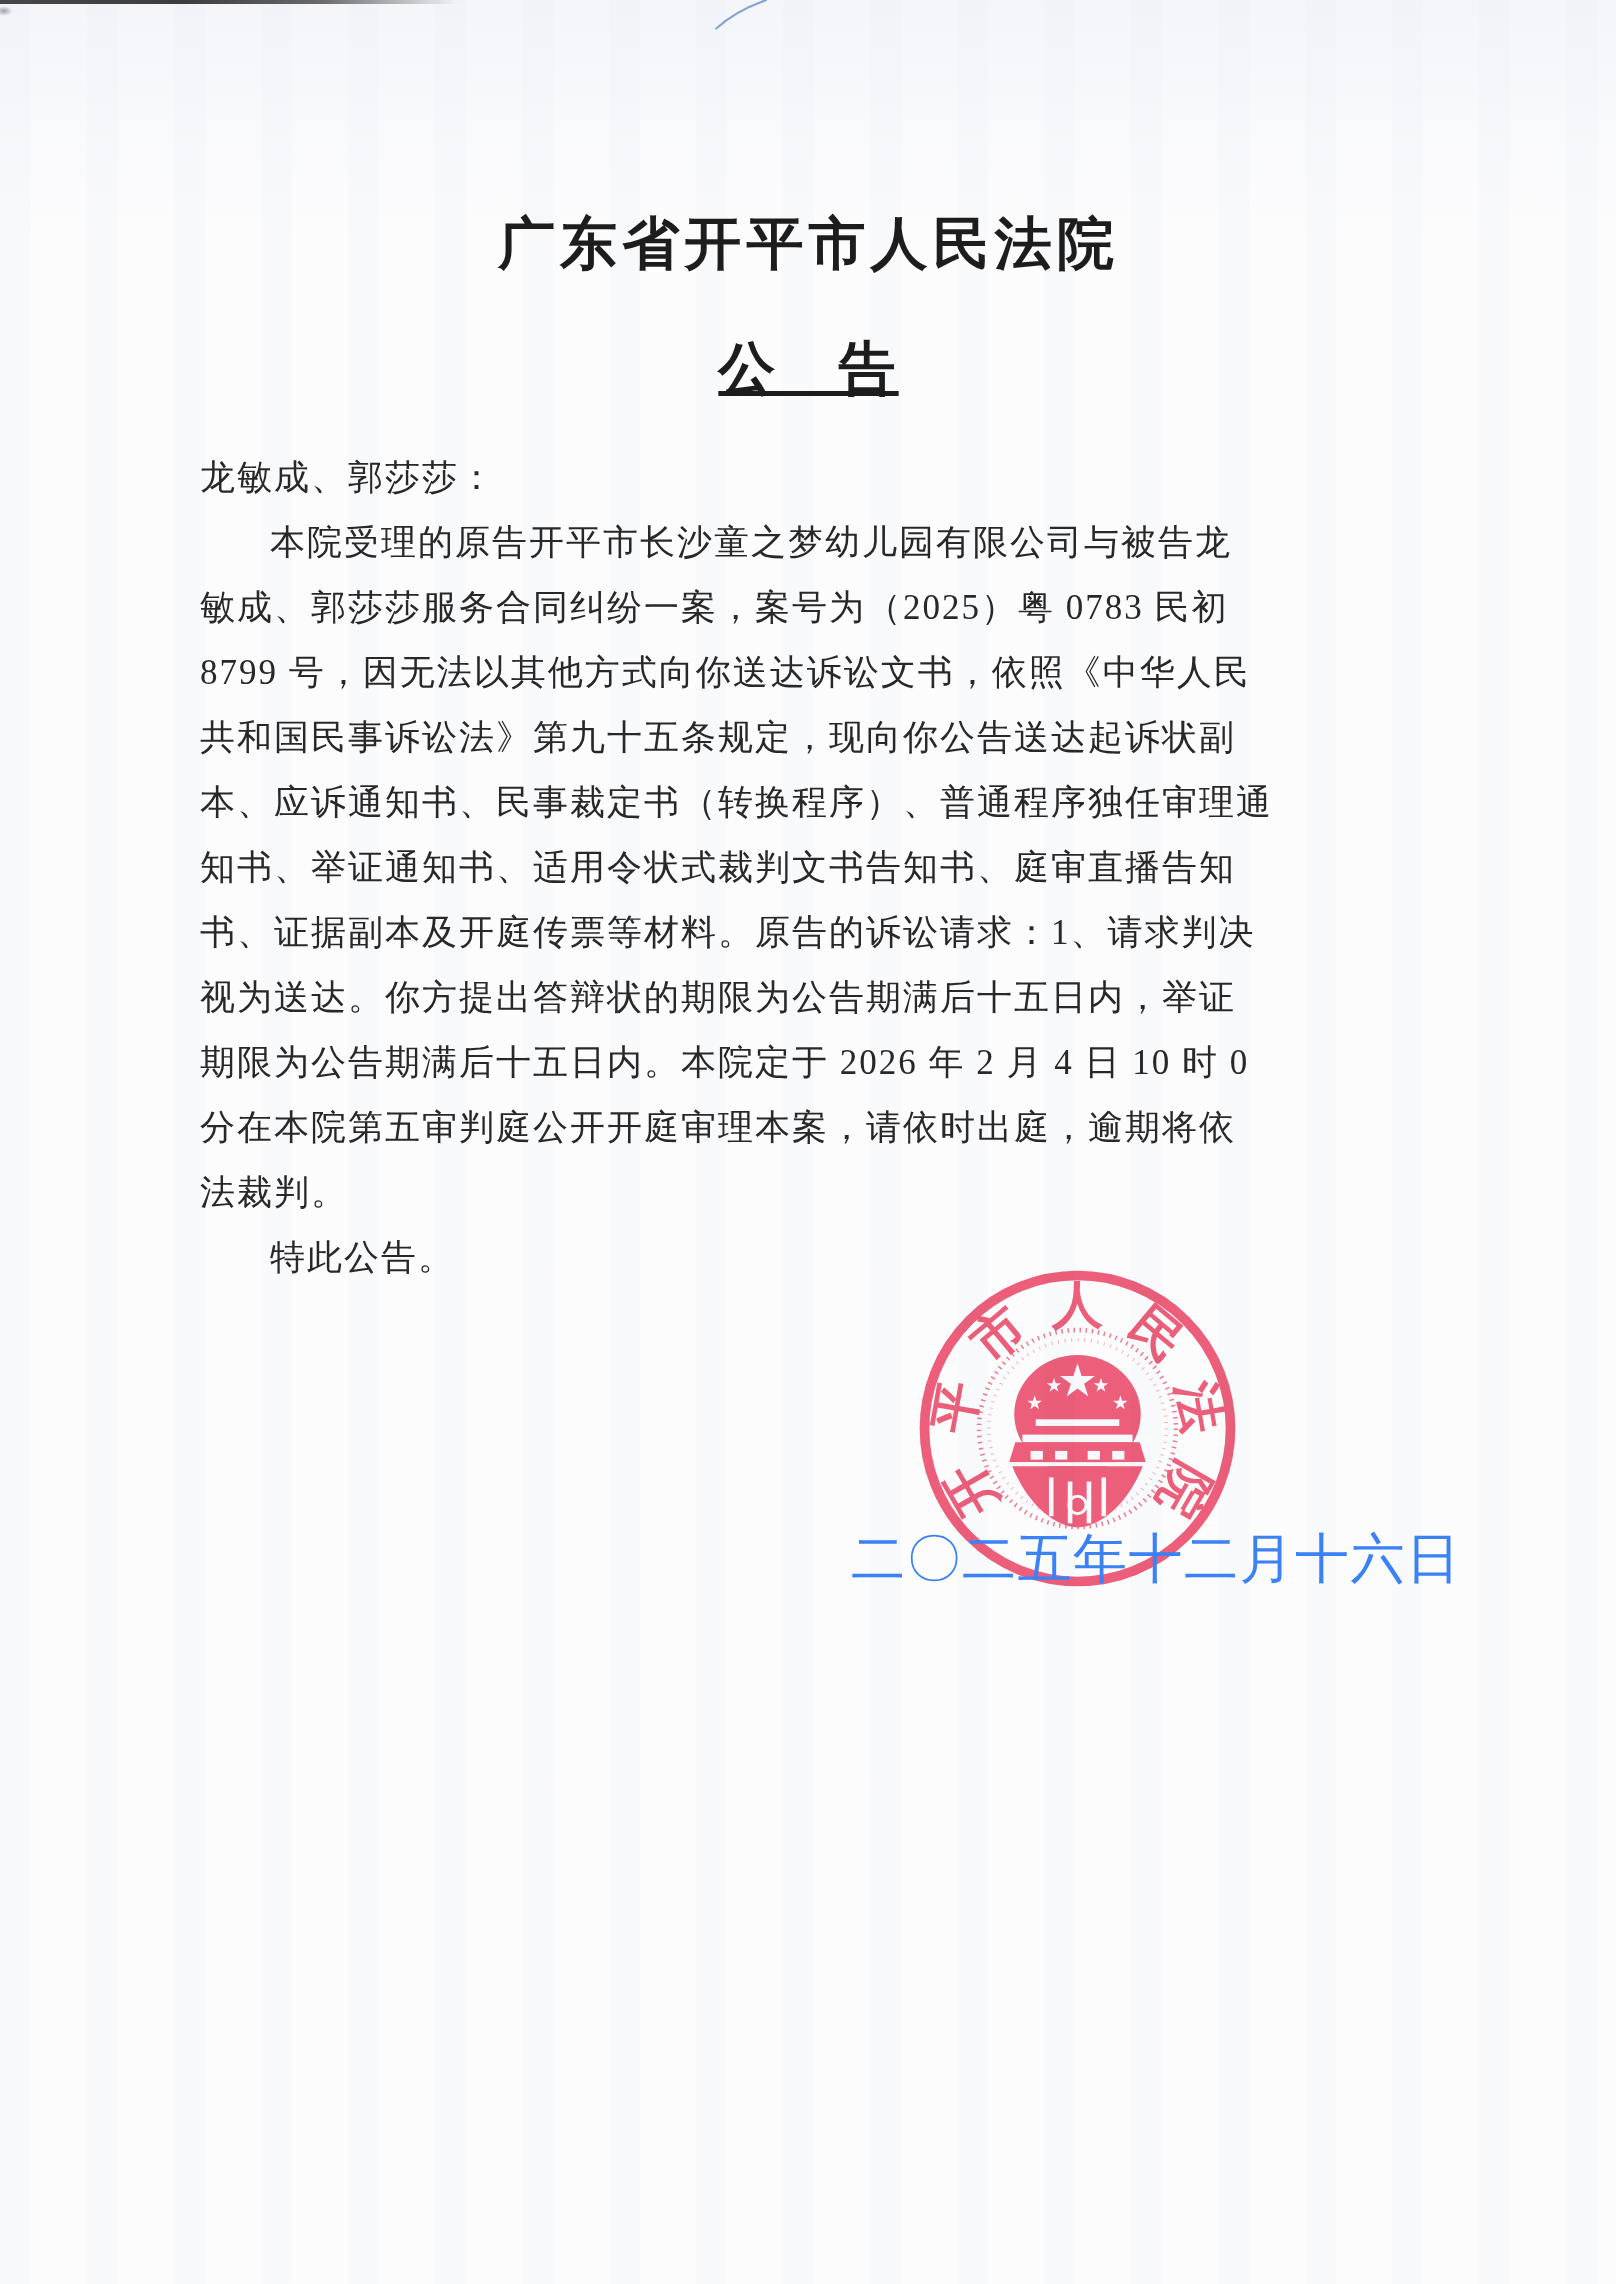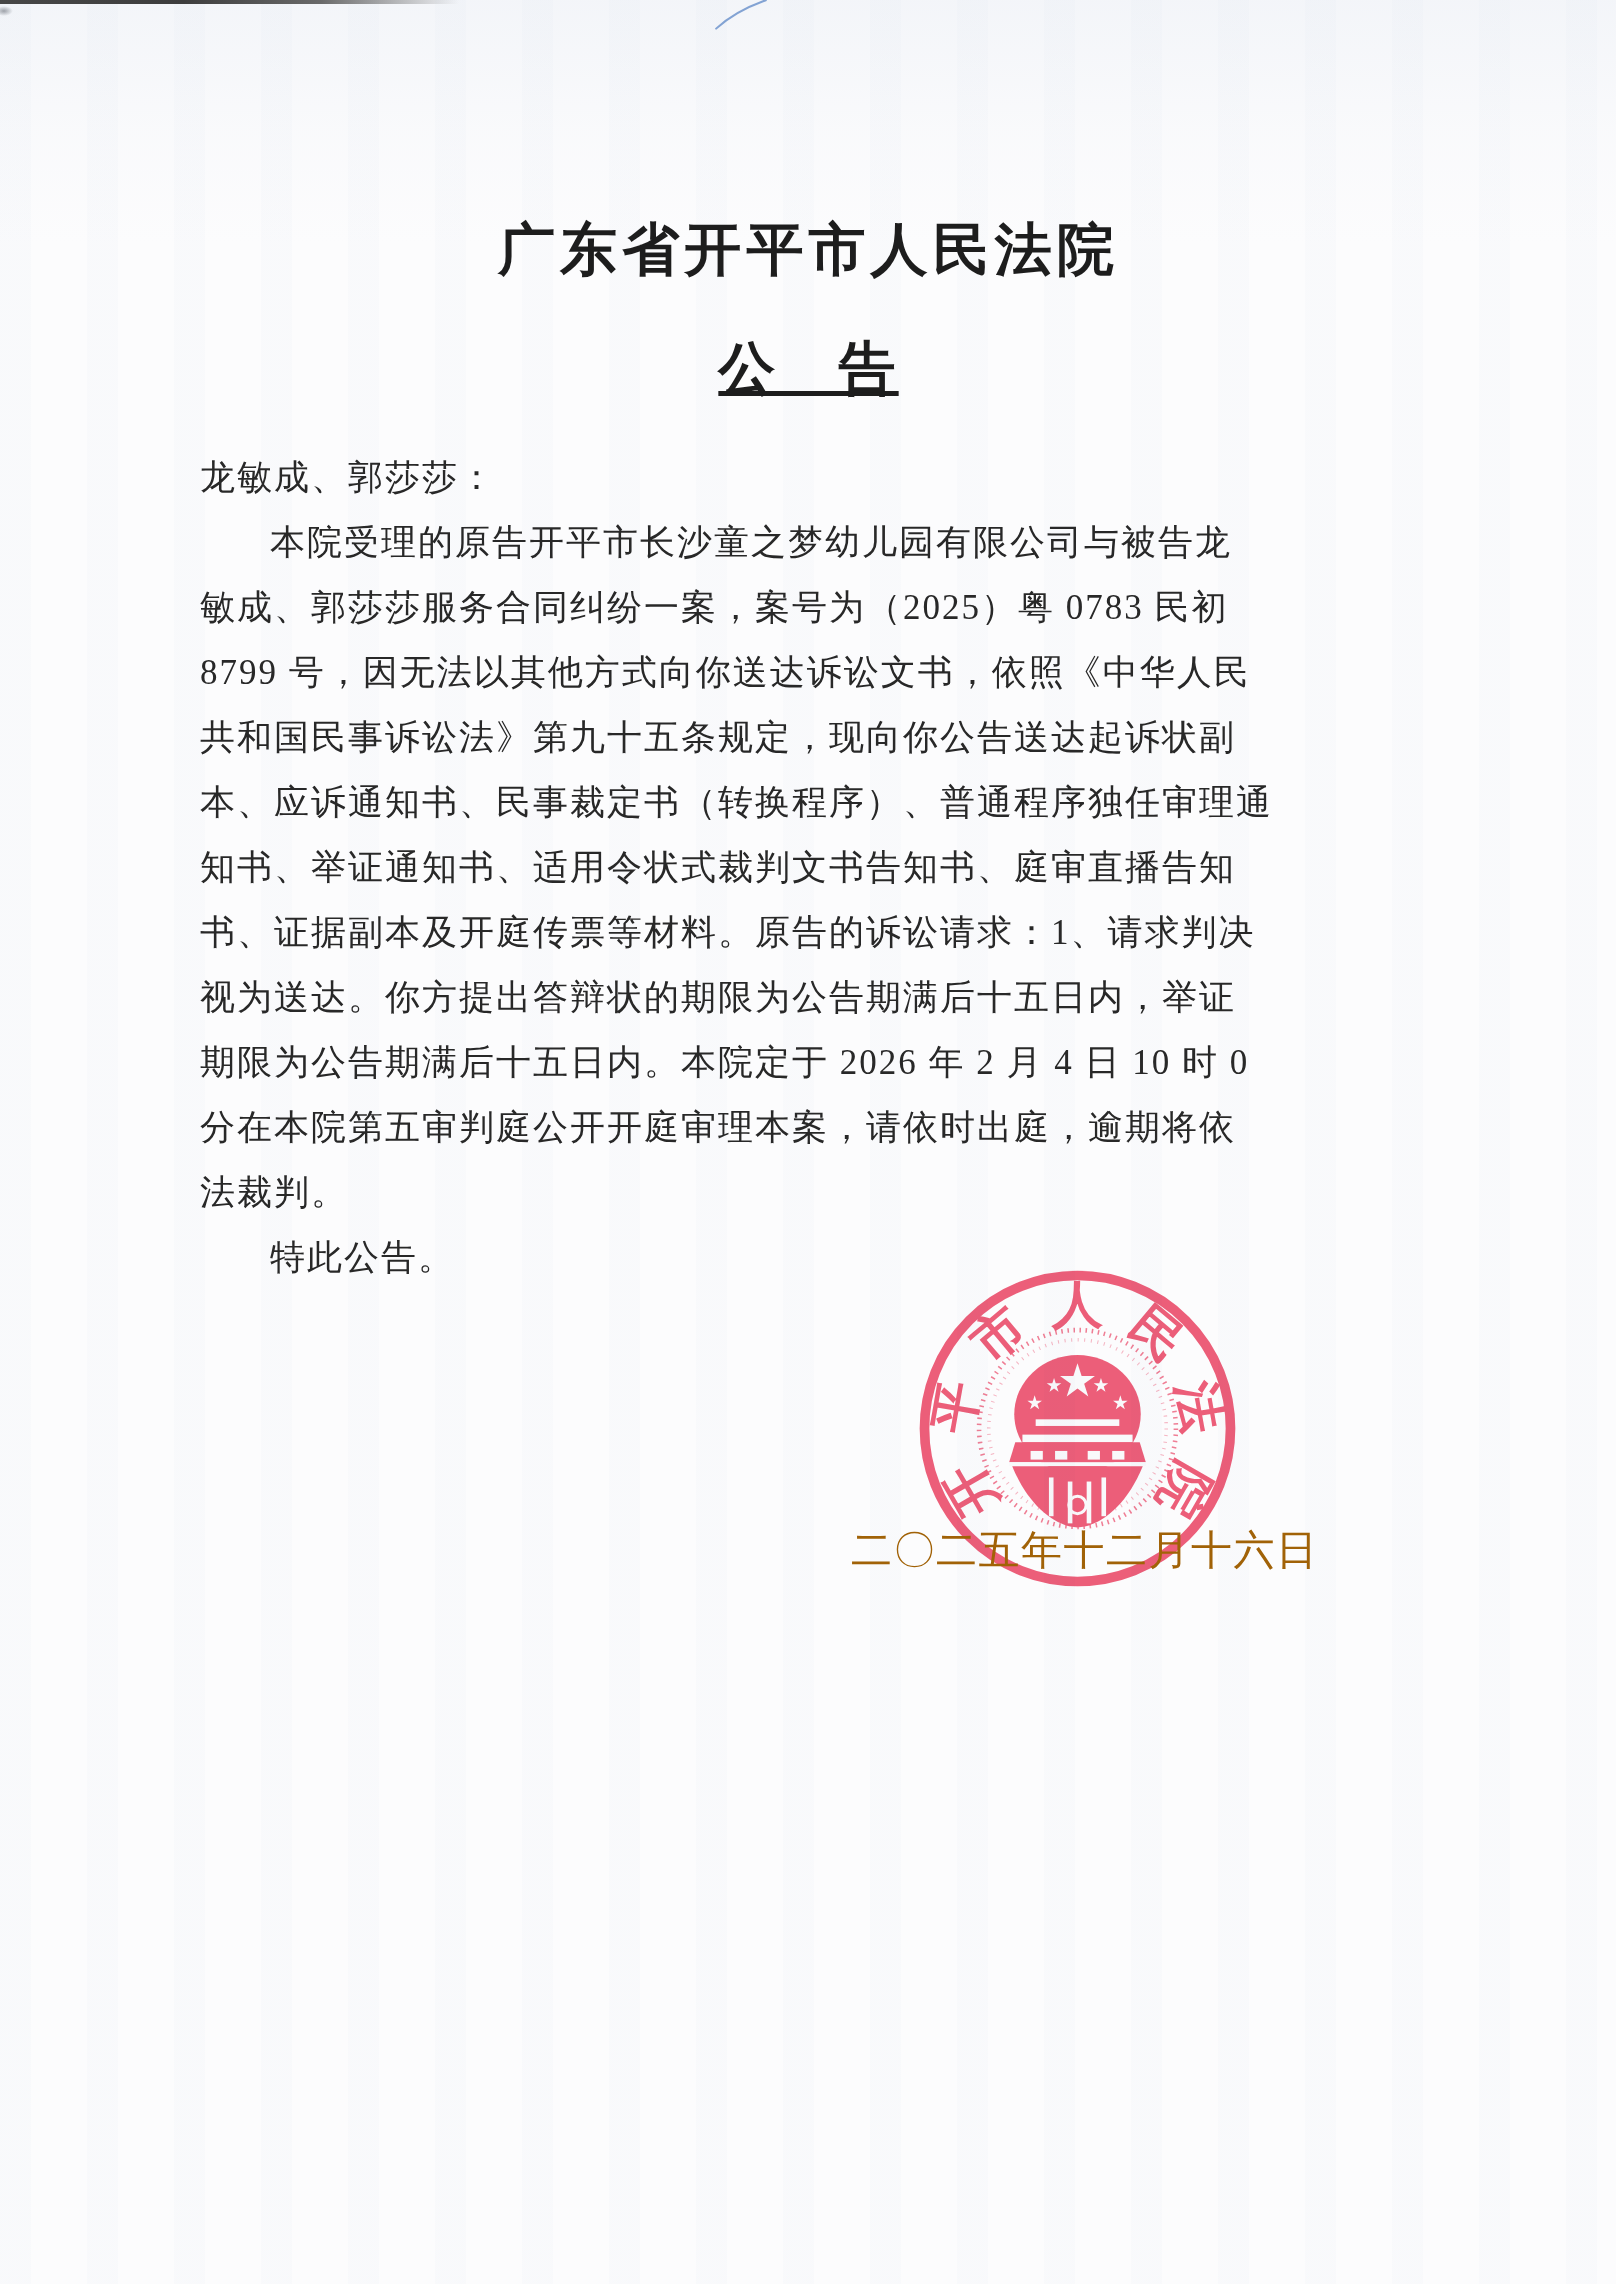--- a/index.html
+++ b/index.html
@@ -33,7 +33,7 @@
     position:absolute;left:0;top:206px;width:100%;
     text-align:center;
     font-size:57px;font-weight:bold;letter-spacing:5.1px;
-    color:#1d1d1d;white-space:nowrap;margin-top:6px;
+    color:#1d1d1d;white-space:nowrap;
   }
   .doc-title{
     position:absolute;left:0;top:331px;width:100%;

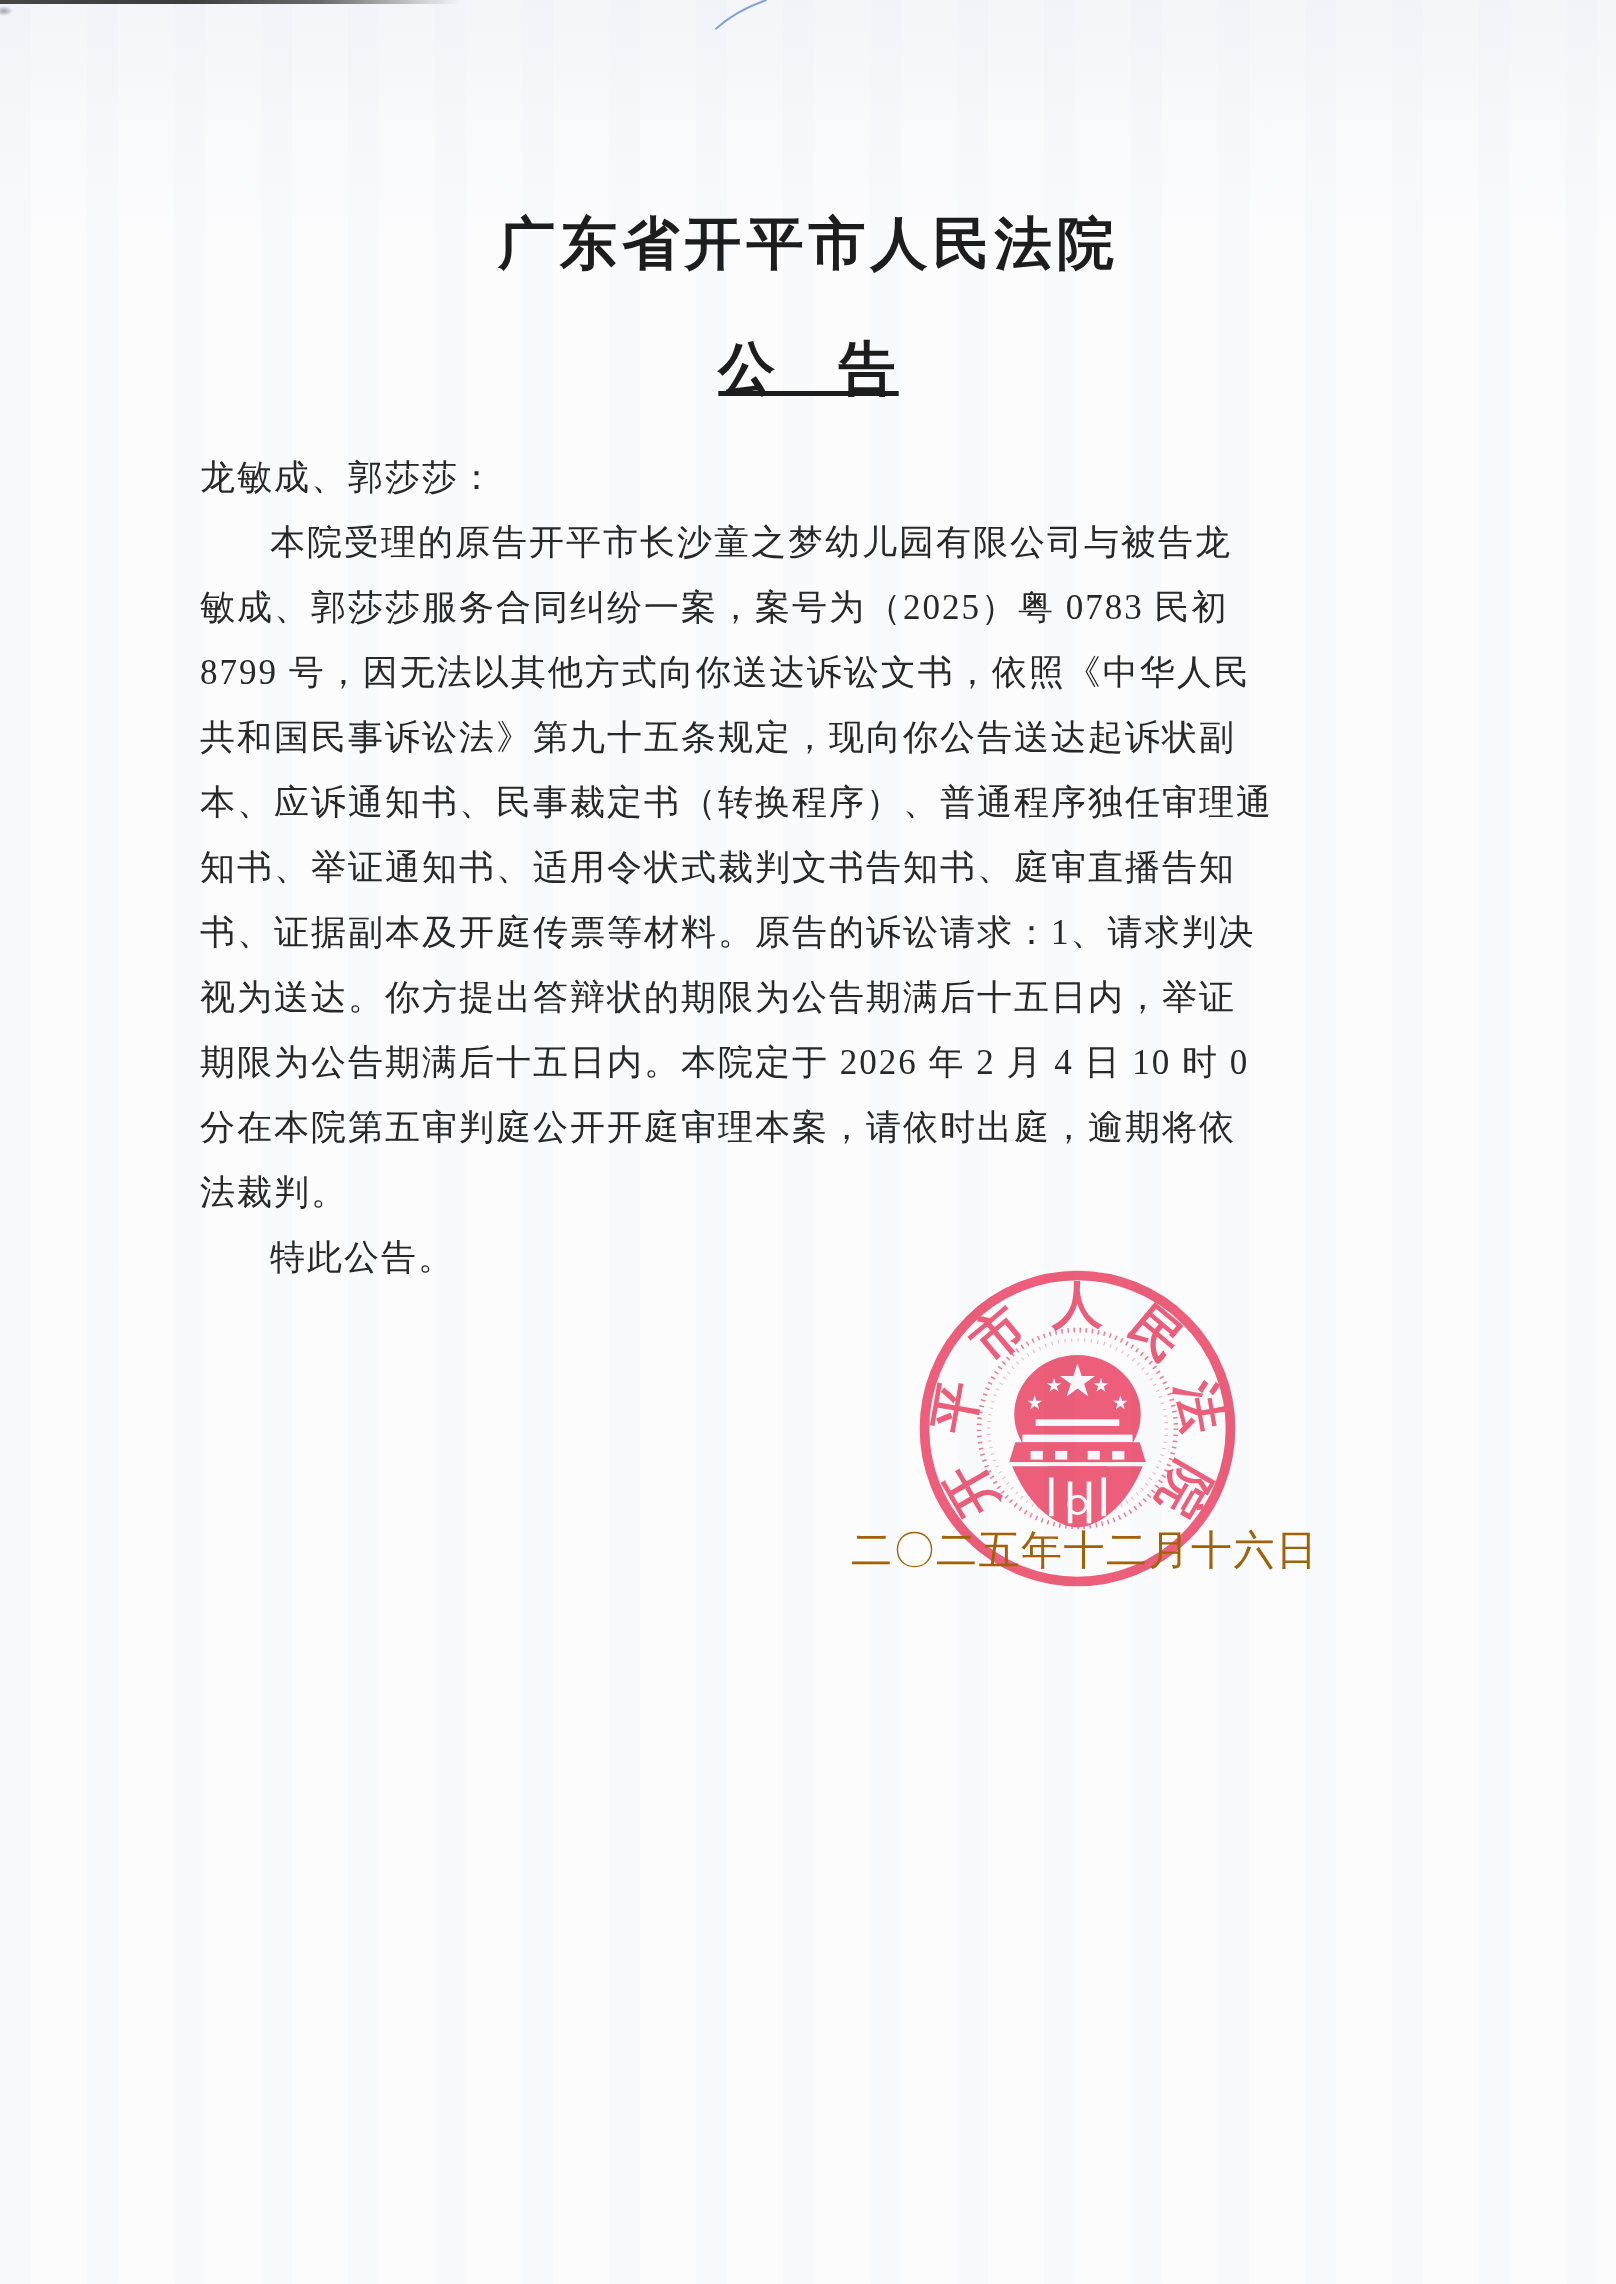--- a/index.html
+++ b/index.html
@@ -59,7 +59,7 @@
   }
   .issue-date{
     position:absolute;left:851px;top:1523px;
-    font-size:41px;letter-spacing:1.5px;color:#a16207;
+    font-size:54px;letter-spacing:1.5px;color:#3b82f6;
     white-space:nowrap;z-index:5;
   }
 </style>

